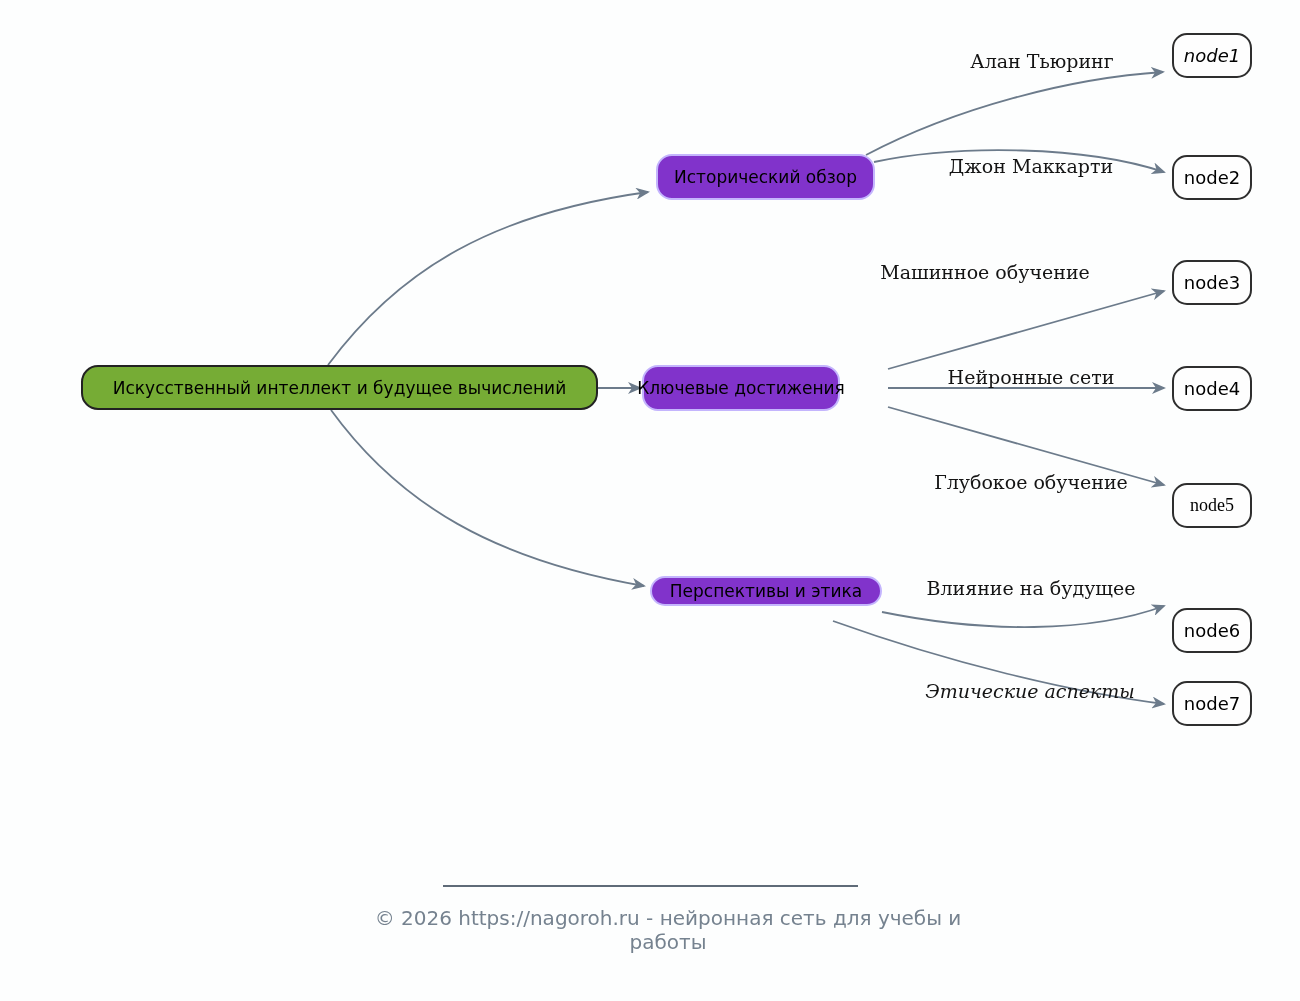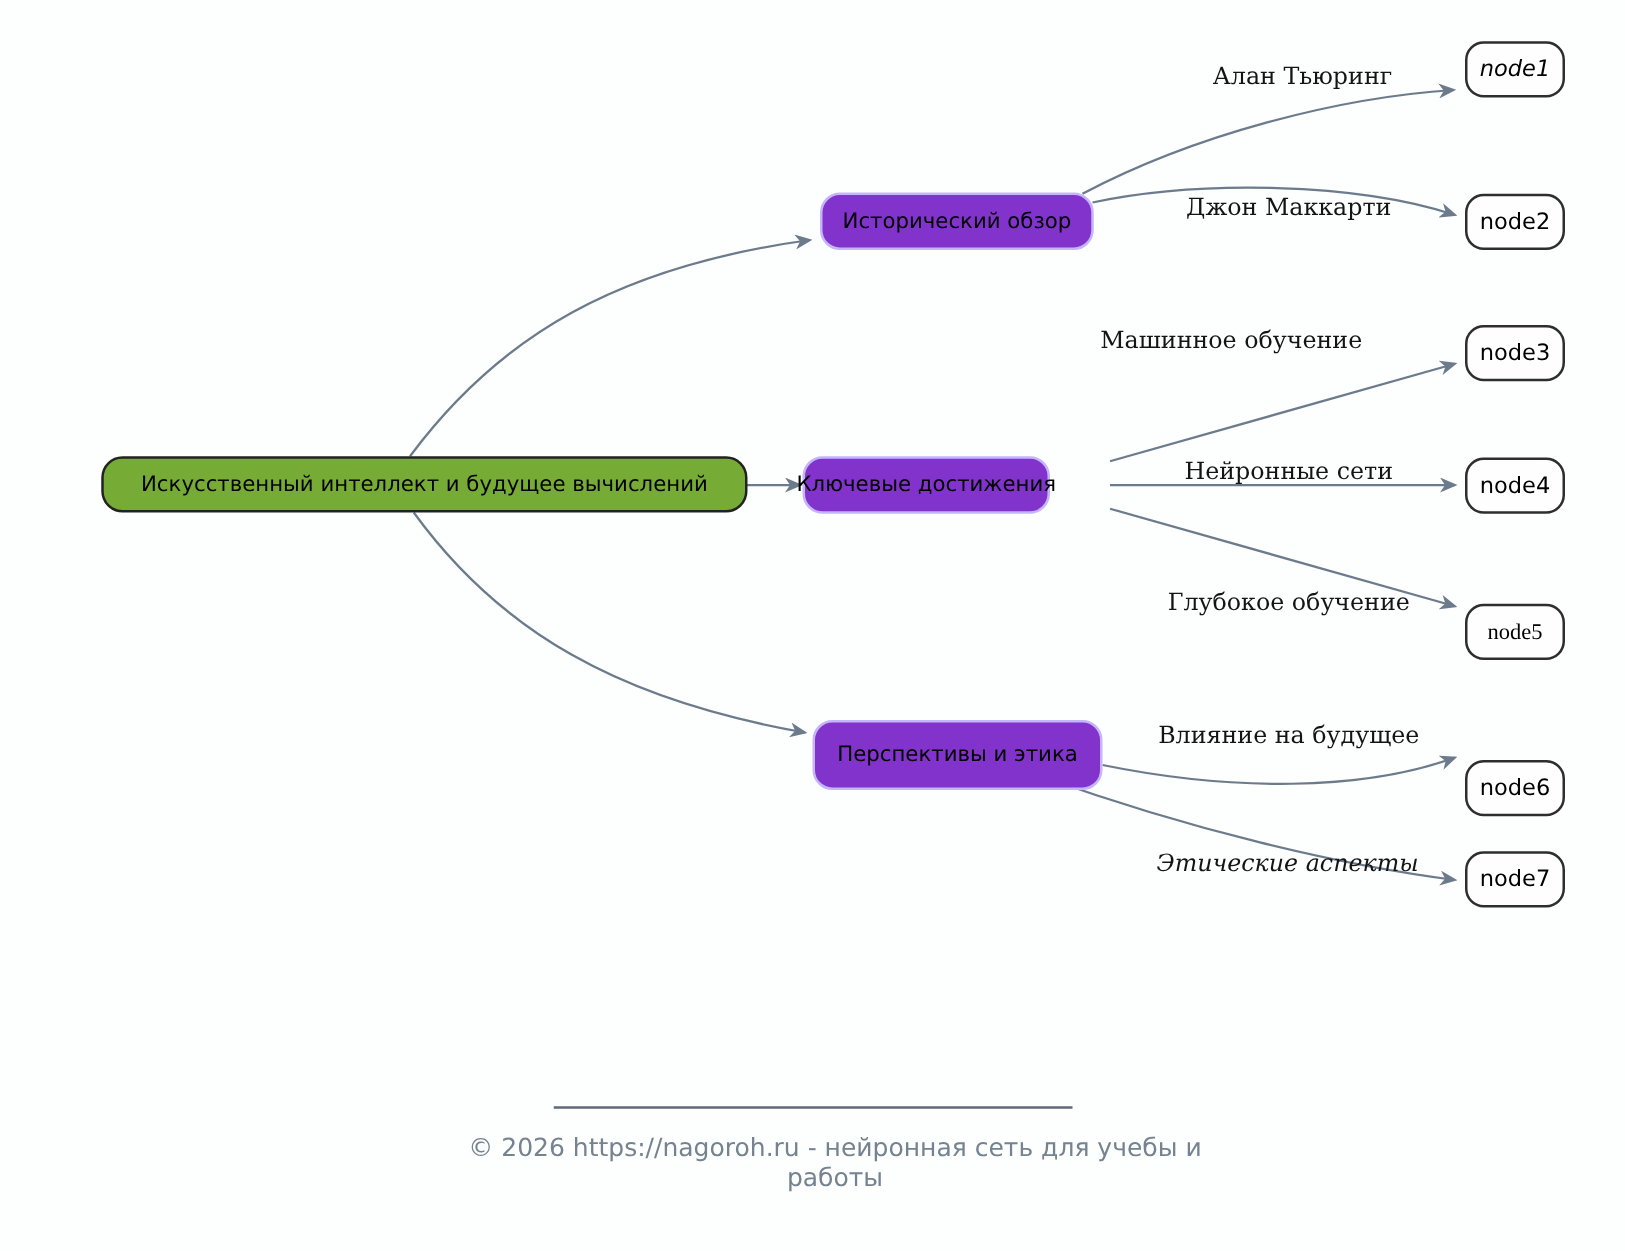--- a/index.html
+++ b/index.html
@@ -114,7 +114,7 @@
 
   <div class="node node-branch" style="left:656px; top:154px; width:219px; height:46px;">Исторический обзор</div>
   <div class="node node-branch" style="left:642px; top:365px; width:198px; height:46px;">Ключевые достижения</div>
-  <div class="node node-branch" style="left:650px; top:576px; width:232px; height:56px;">Перспективы и этика</div>
+  <div class="node node-branch" style="left:650px; top:576px; width:232px; height:30px;">Перспективы и этика</div>
 
   <div class="node node-leaf" style="top:33px;font-style:italic;">node1</div>
   <div class="node node-leaf" style="top:155px;">node2</div>

